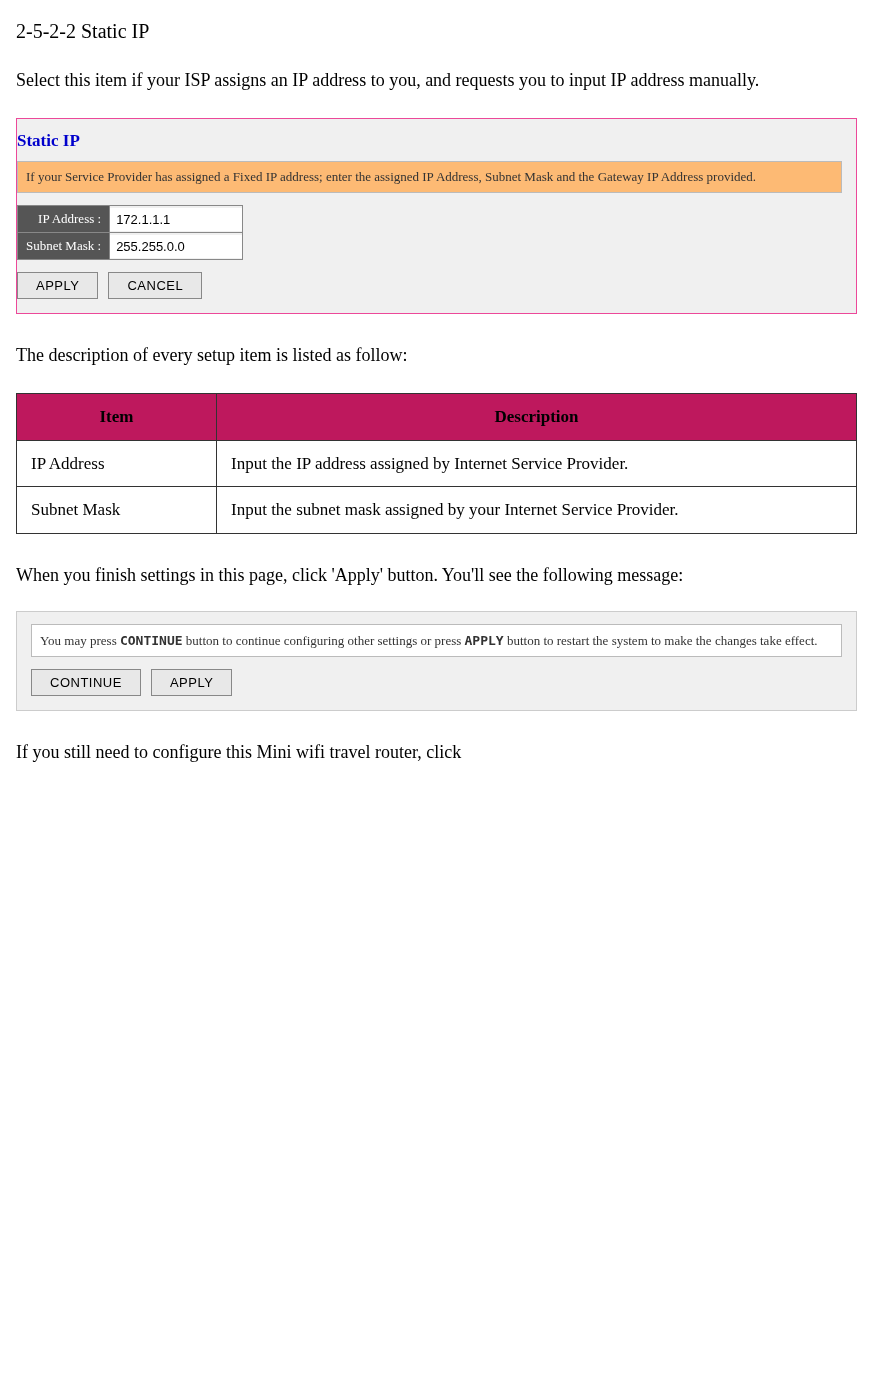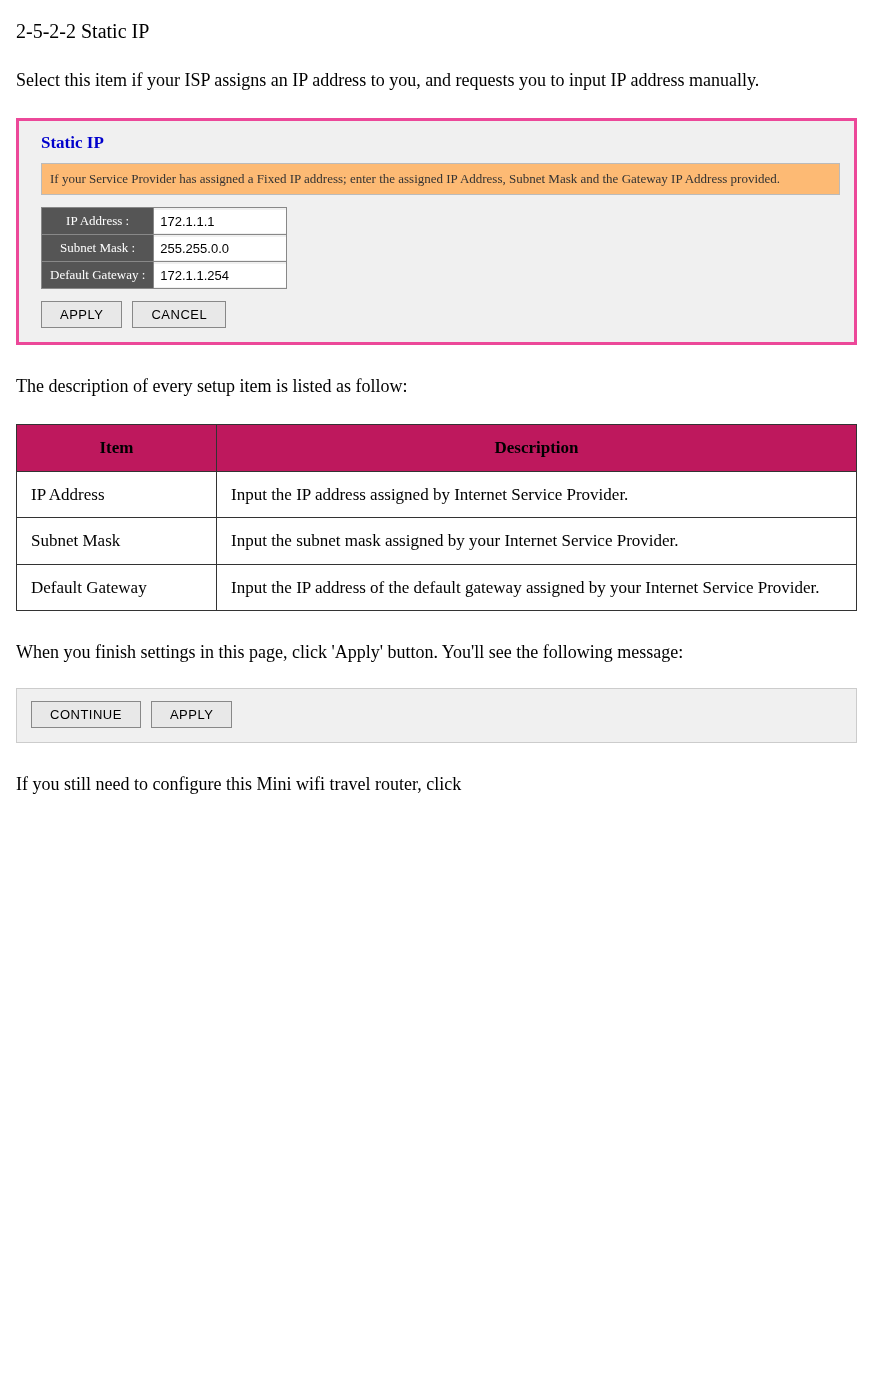--- a/index.html
+++ b/index.html
@@ -22,9 +22,9 @@
     }
     
     .static-ip-box {
-      border: 3px solid #ec4899;
+      border: 1px solid #ec4899;
       background: #f0f0f0;
-      padding: 12px 14px 14px 22px;
+      padding: 12px 14px 14px 0;
       margin-bottom: 28px;
     }
     .static-ip-box .box-title {

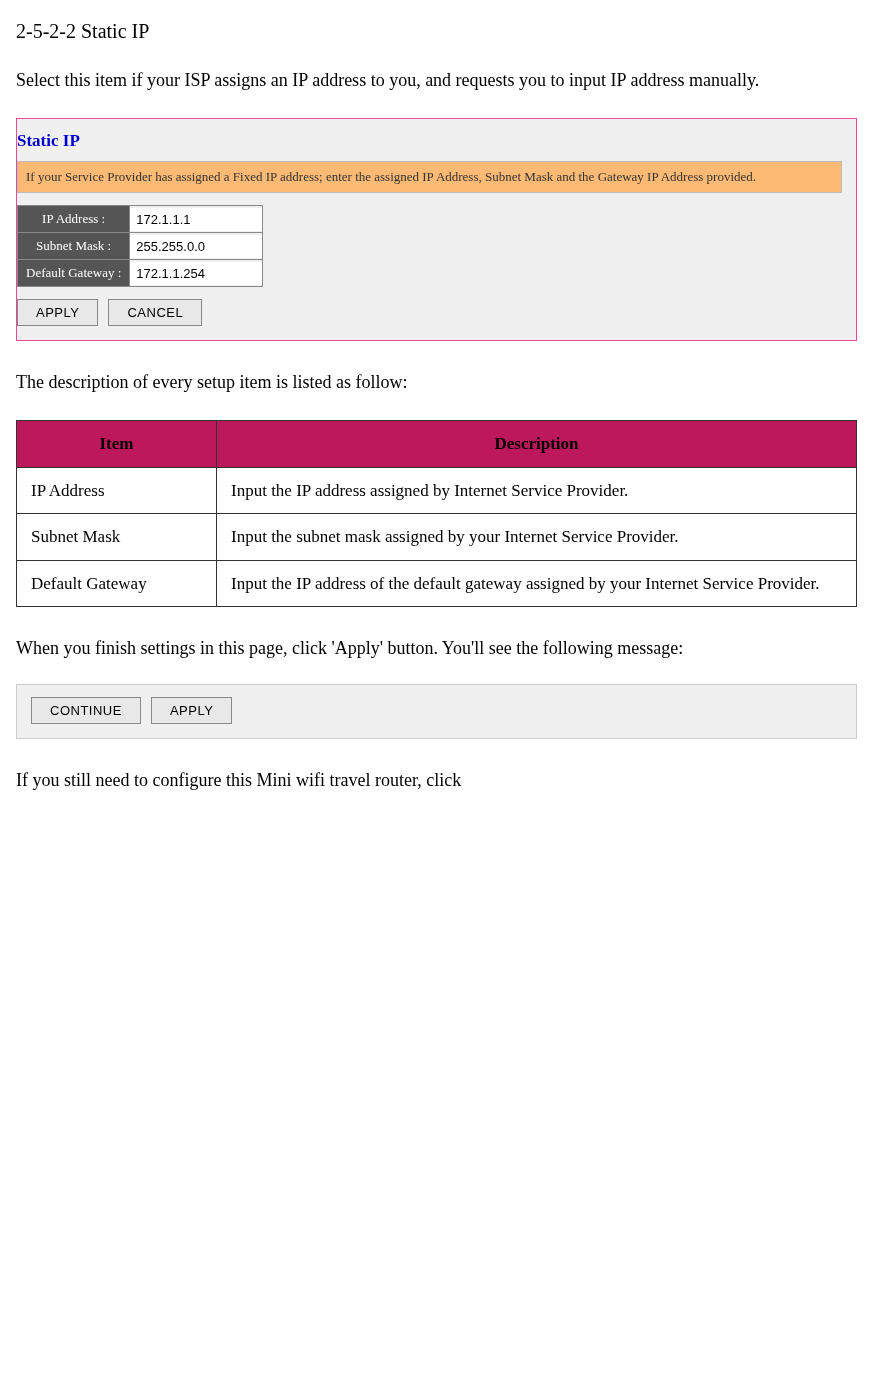--- a/index.html
+++ b/index.html
@@ -50,7 +50,7 @@
       background: #555;
       color: #fff;
       font-size: 13px;
-      text-align: center;
+      text-align: right;
       padding: 5px 8px;
       border: 1px solid #888;
       white-space: nowrap;

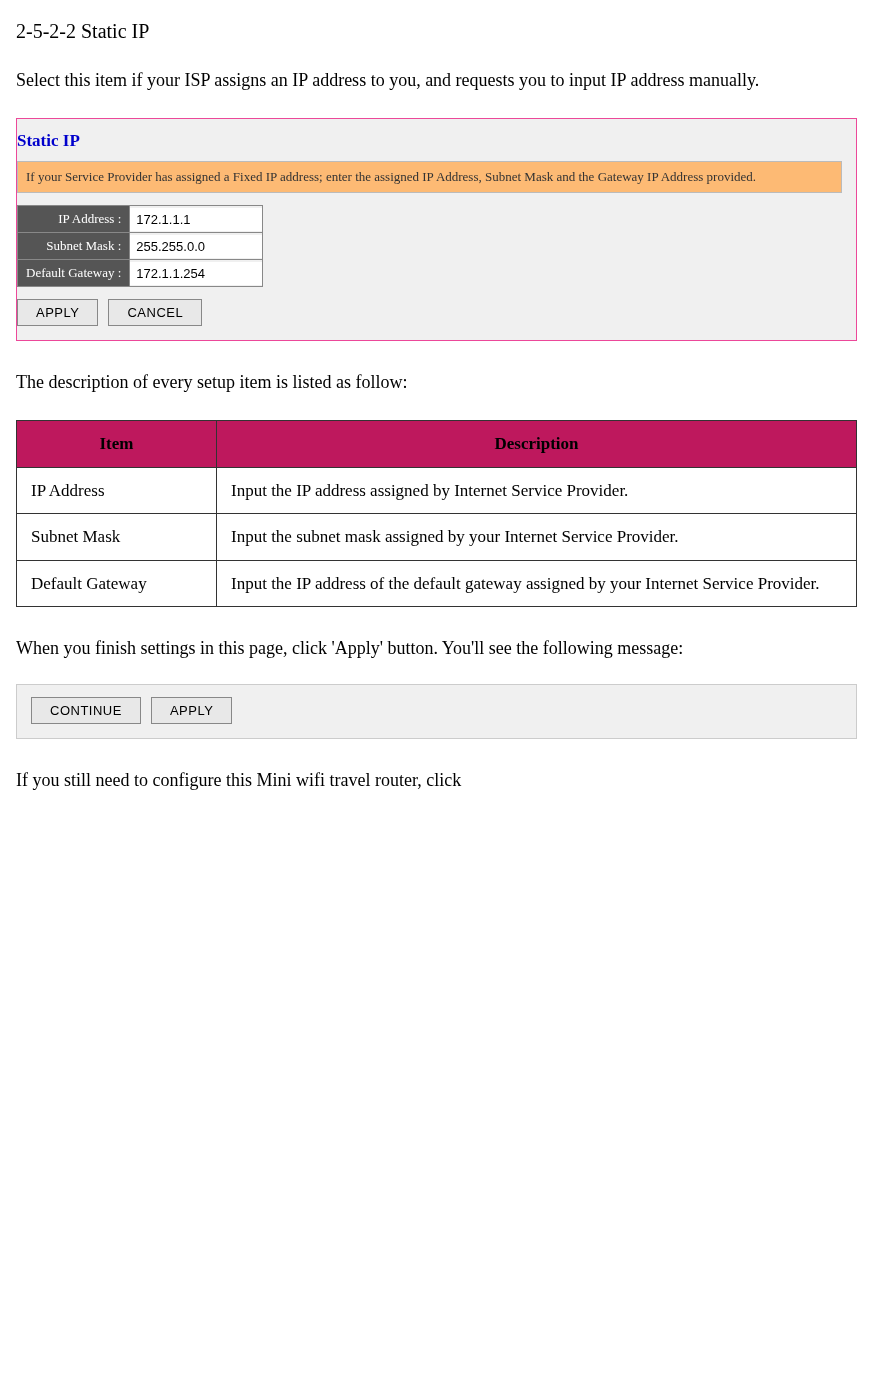--- a/index.html
+++ b/index.html
@@ -169,12 +169,6 @@
         <input type="text" value="255.255.0.0" style="">
       </td>
     </tr>
-    <tr>
-      <td class="label-cell">Default Gateway :</td>
-      <td class="input-cell">
-        <input type="text" value="172.1.1.254" style="">
-      </td>
-    </tr>
   </tbody>
     </table>
   <div class="button-row">

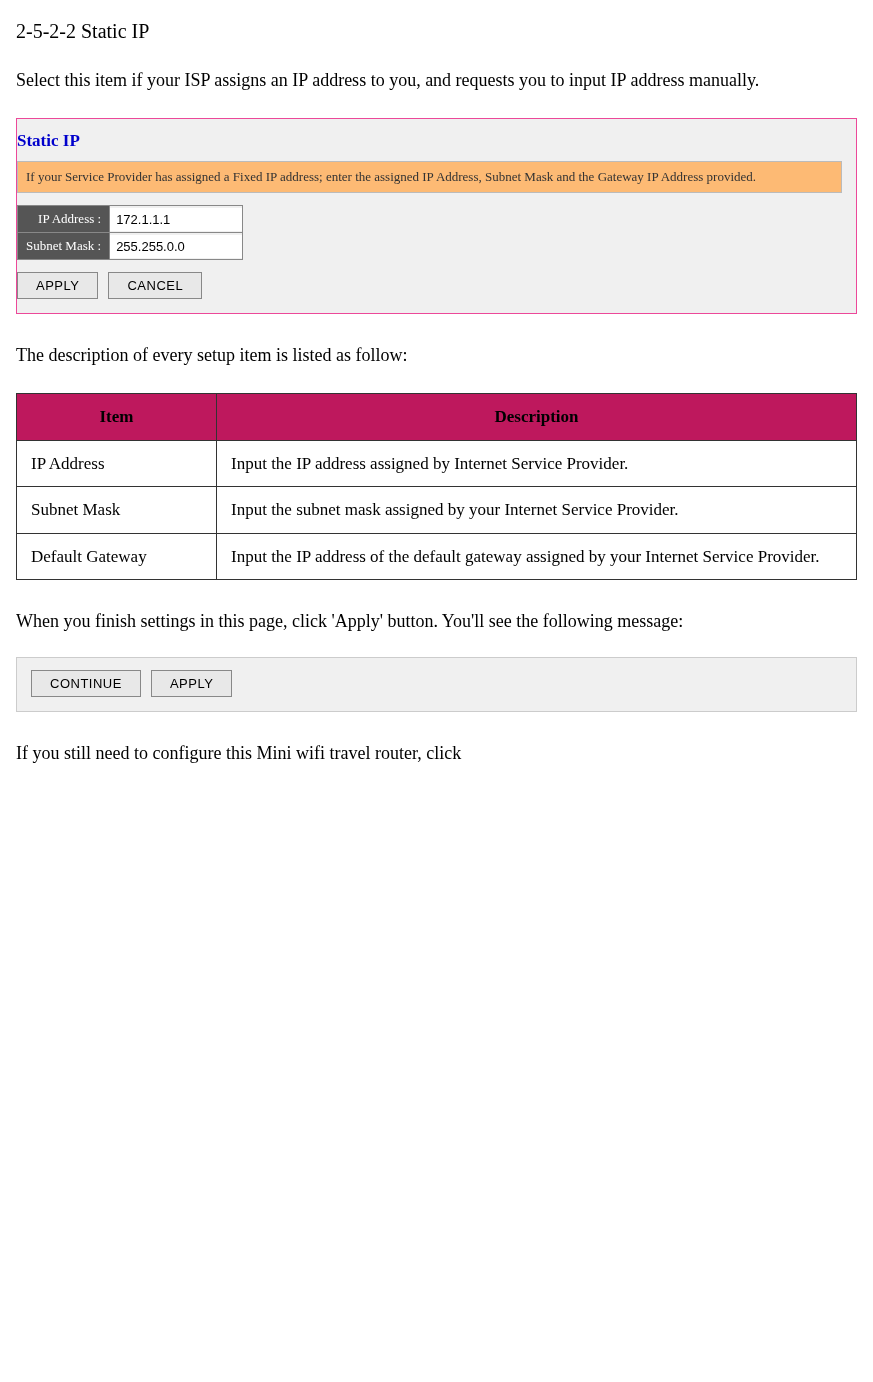--- a/index.html
+++ b/index.html
@@ -195,10 +195,6 @@
       <td>Subnet Mask</td>
       <td>Input the subnet mask assigned by your Internet Service Provider.</td>
     </tr>
-    <tr>
-      <td>Default Gateway</td>
-      <td>Input the IP address of the default gateway assigned by your Internet Service Provider.</td>
-    </tr>
   </tbody>
 </table>
 

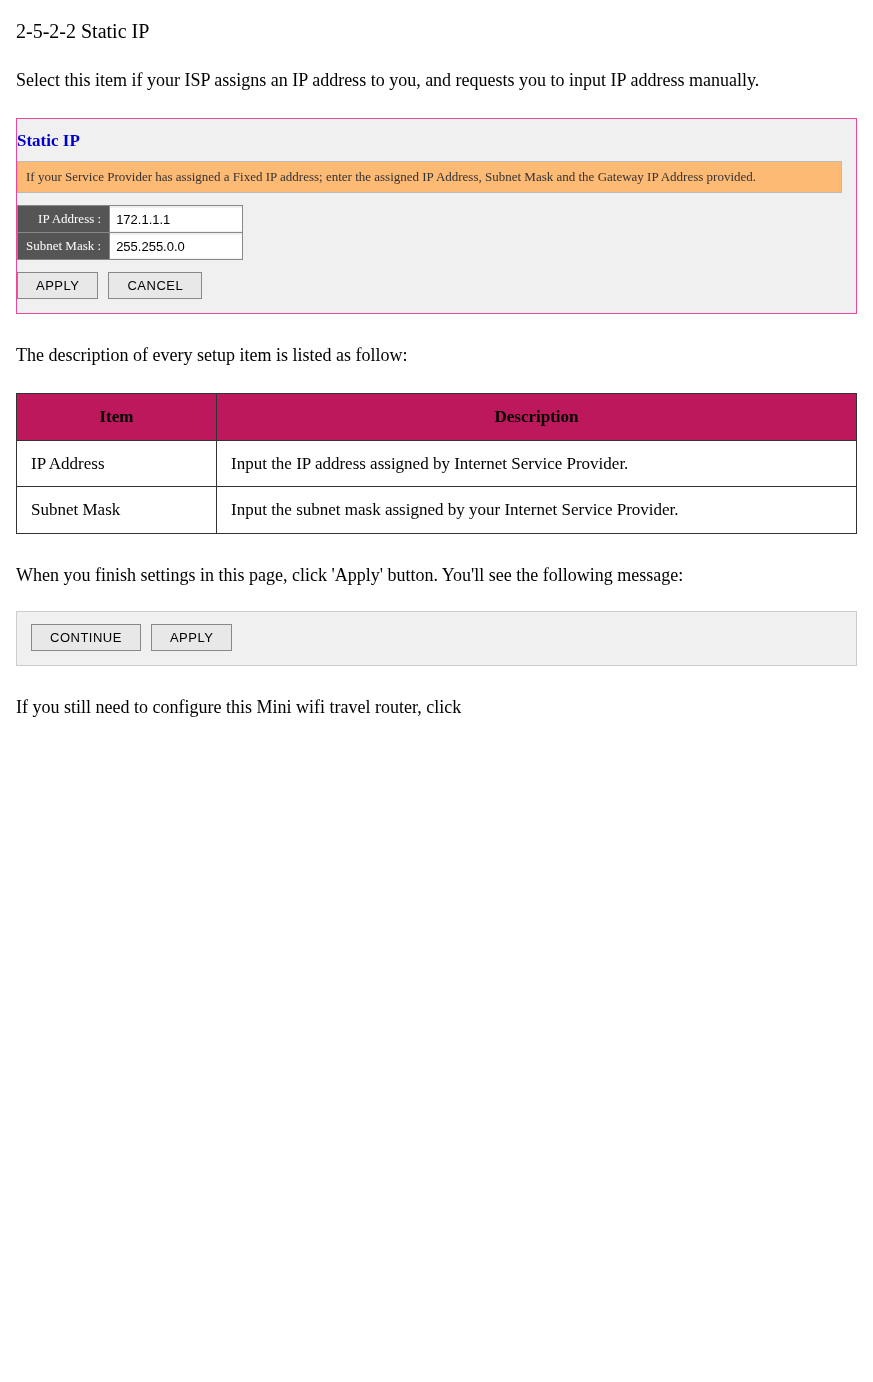--- a/index.html
+++ b/index.html
@@ -201,6 +201,9 @@
 <p class="apply-text">When you finish settings in this page, click 'Apply' button. You'll see the following message:</p>
 
 <div class="save-box">
+  <div class="save-info">
+    You may press <span class="highlight">CONTINUE</span> button to continue configuring other settings or press <span class="highlight">APPLY</span> button to restart the system to make the changes take effect.
+  </div>
   <div class="button-row">
     <button class="btn">CONTINUE</button>
     <button class="btn">APPLY</button>

